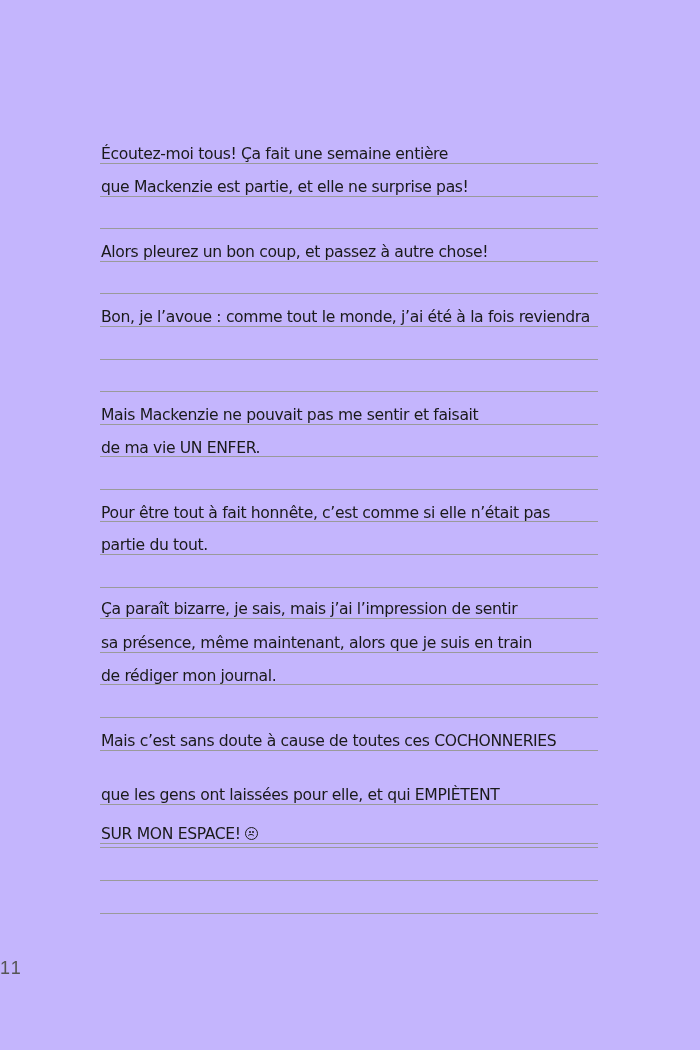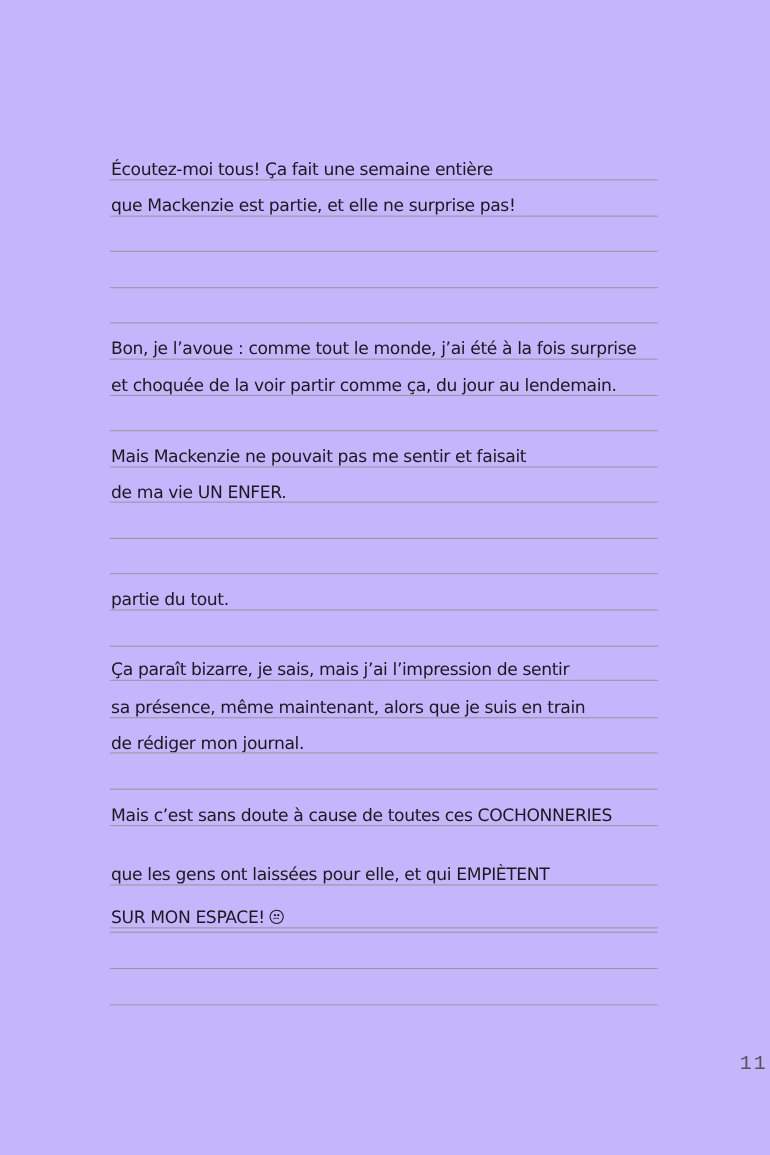--- a/index.html
+++ b/index.html
@@ -113,6 +113,7 @@
         <div class="rule"></div>
       </div>
       <div class="row" style="top: 230.18px;">
+        <span class="txt"><span>Alors pleurez un bon coup, et passez à autre chose!</span></span>
         <div class="rule"></div>
       </div>
       <div class="row" style="top: 262.77px;">

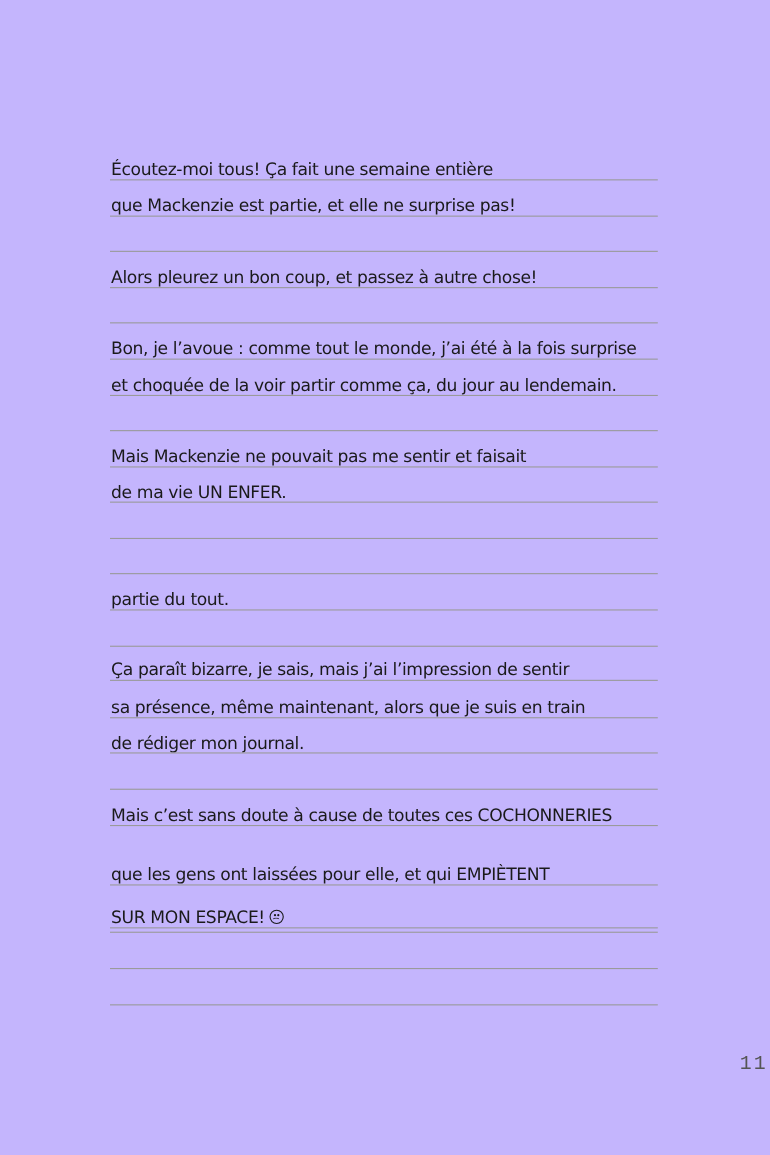--- a/index.html
+++ b/index.html
@@ -121,7 +121,7 @@
         <div class="rule"></div>
       </div>
       <div class="row" style="top: 295.36px;">
-        <span class="txt"><span>Bon, je l’avoue : comme tout le monde, j’ai été à la fois surprise</span></span>
+        <span class="txt"><span>Bon, je l’avoue : comme tout le monde, j’ai été à la fois reviendra</span></span>
         <div class="rule"></div>
       </div>
       <div class="row" style="top: 327.95px;">

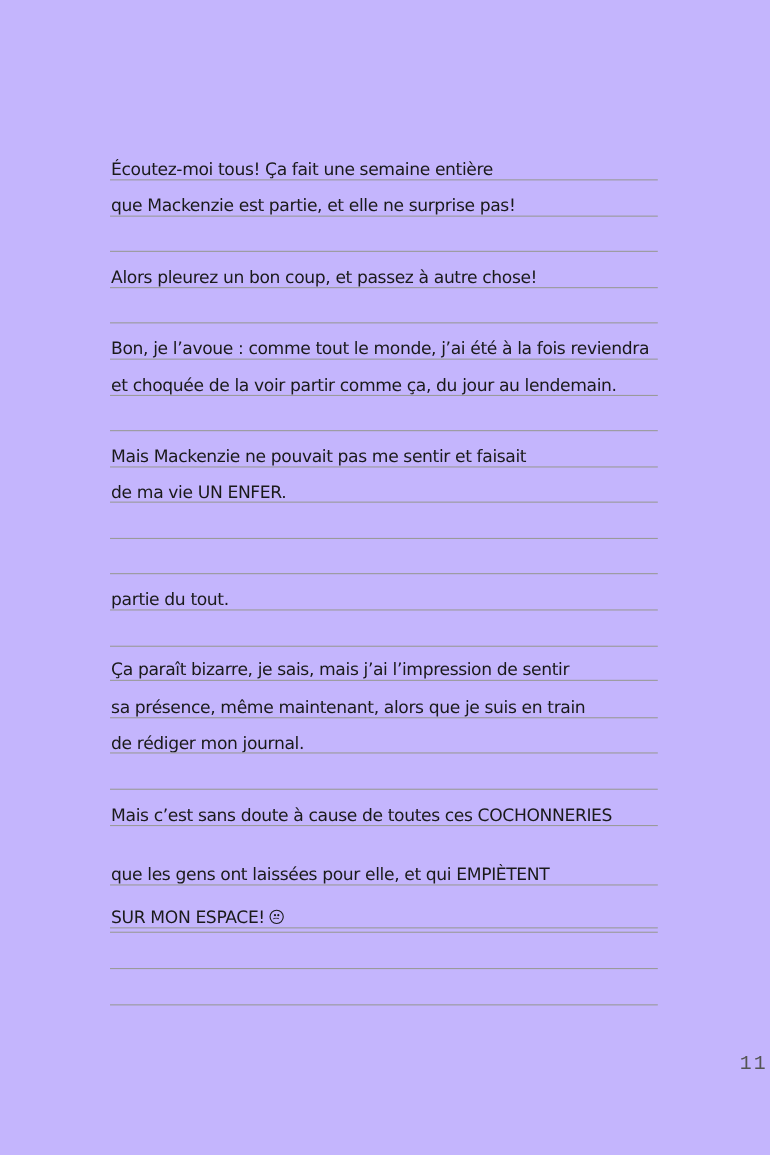--- a/index.html
+++ b/index.html
@@ -125,7 +125,6 @@
         <div class="rule"></div>
       </div>
       <div class="row" style="top: 327.95px;">
-        <span class="txt"><span>et choquée de la voir partir comme ça, du jour au lendemain.</span></span>
         <div class="rule"></div>
       </div>
       <div class="row" style="top: 360.54px;">

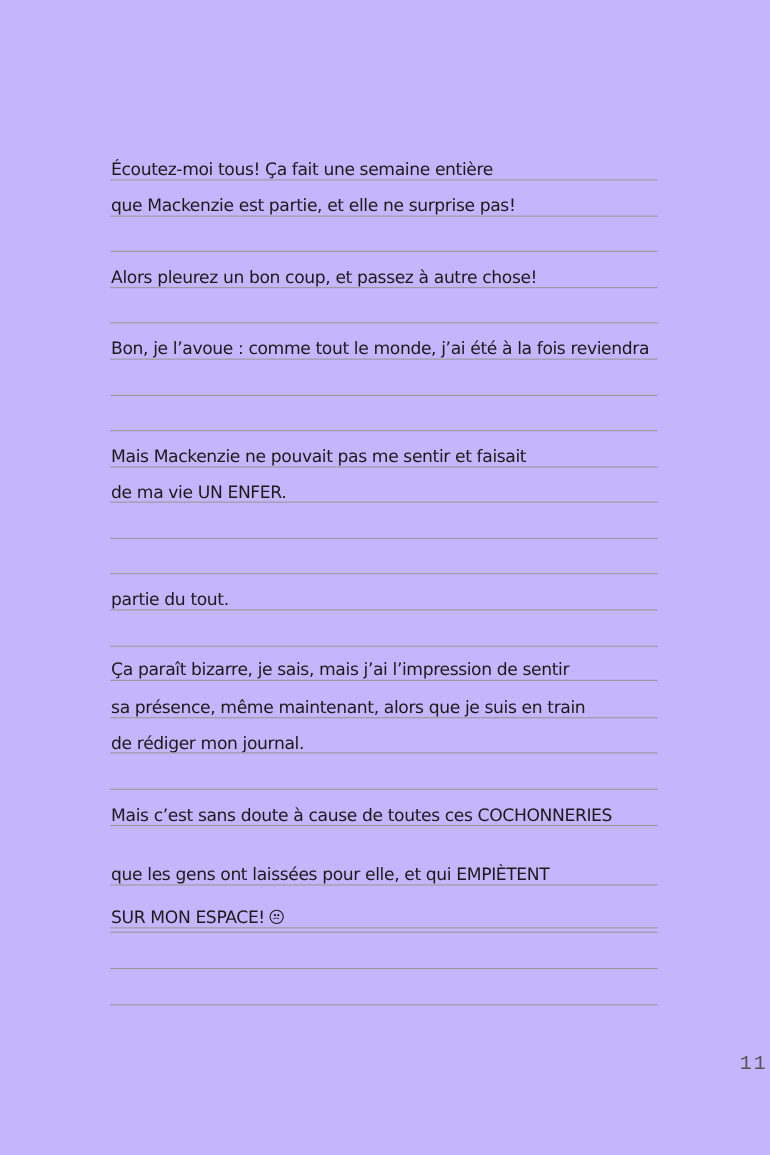--- a/index.html
+++ b/index.html
@@ -144,6 +144,7 @@
         <div class="rule"></div>
       </div>
       <div class="row" style="top: 490.9px;">
+        <span class="txt"><span>Pour être tout à fait honnête, c’est comme si elle n’était pas</span></span>
         <div class="rule"></div>
       </div>
       <div class="row" style="top: 523.49px;">

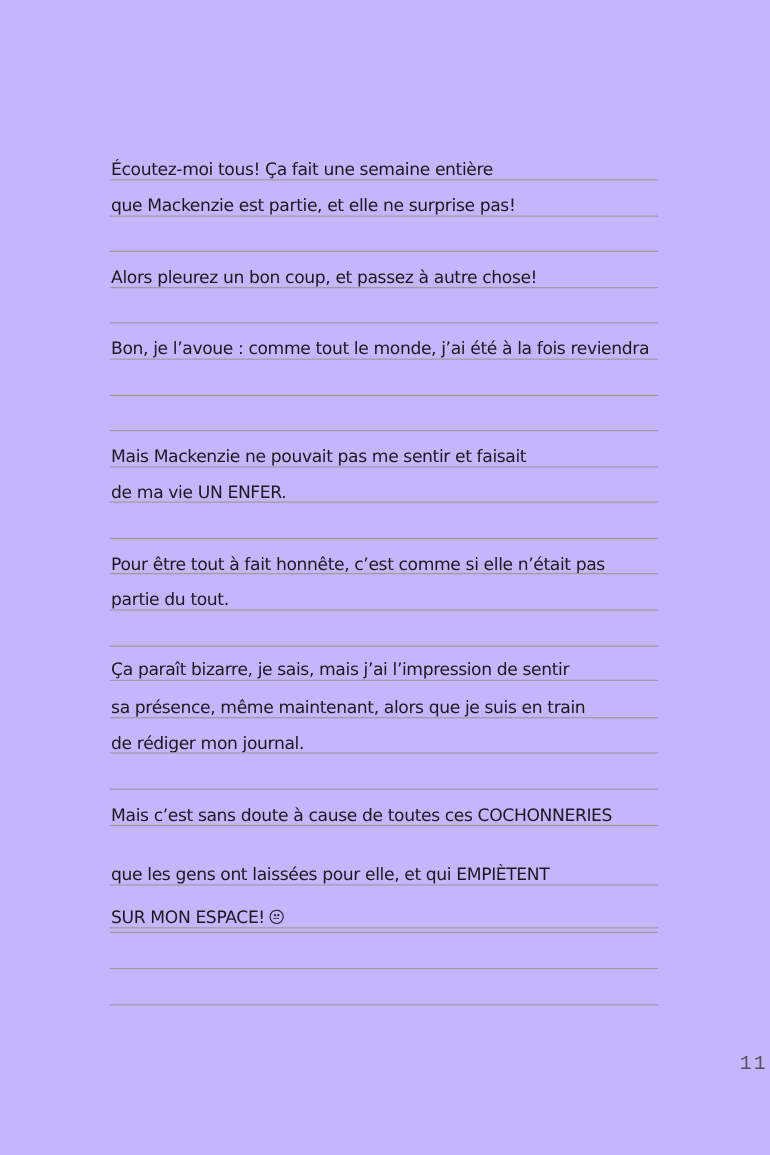--- a/index.html
+++ b/index.html
@@ -87,8 +87,8 @@
       top: 958px;
       left: 0;
       width: 698px;
-      text-align: right;
-      font-family: Liberation Mono, monospace;
+      text-align: left;
+      font-family: Liberation Sans, sans-serif;
       font-weight: 200;
       font-size: 18px;
       letter-spacing: 2px;

